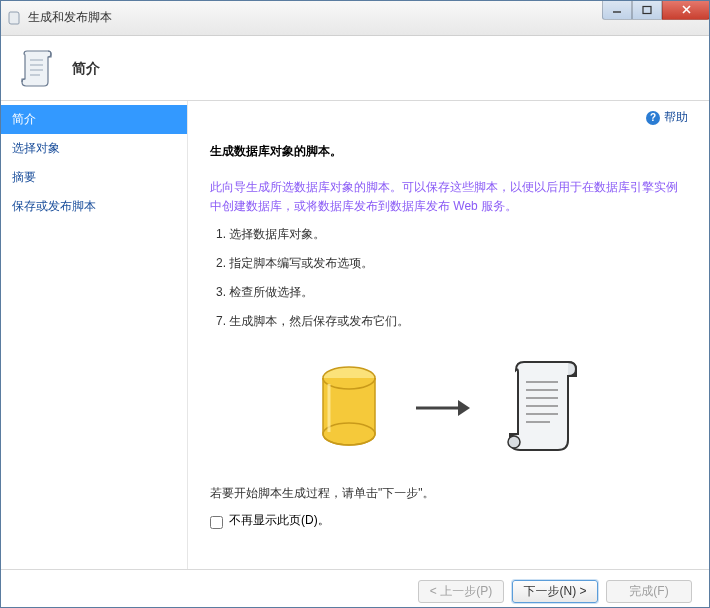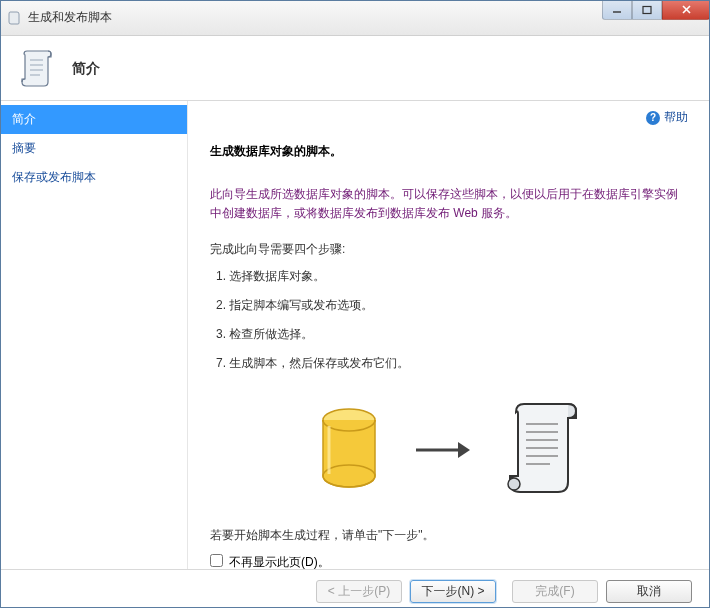--- a/index.html
+++ b/index.html
@@ -279,6 +279,7 @@
 
   <div class="sidebar">
     <div class="sidebar-item active">简介</div>
+    <div class="sidebar-item">选择对象</div>
     <div class="sidebar-item">摘要</div>
     <div class="sidebar-item">保存或发布脚本</div>
   </div>

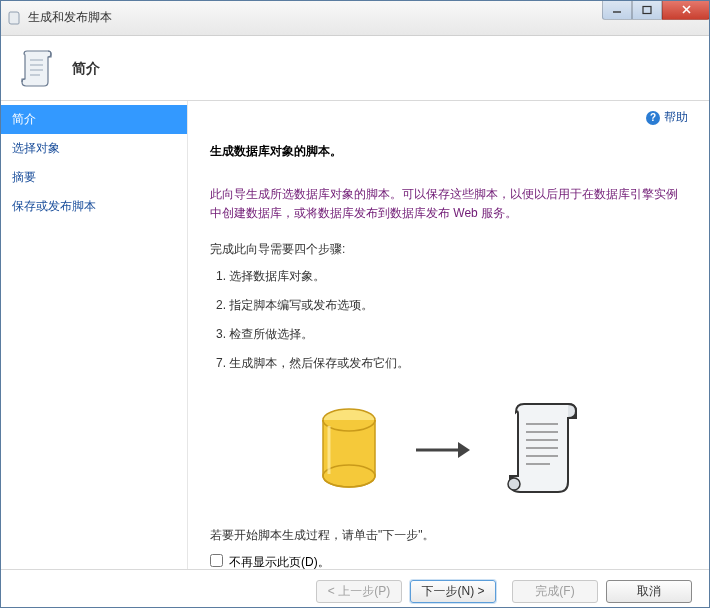--- a/index.html
+++ b/index.html
@@ -144,9 +144,9 @@
       color: #000;
     }
     .content-para {
-      margin-top: 25px;
+      margin-top: 18px;
       line-height: 1.6;
-      color: #701a75;
+      color: #8b5cf6;
     }
     .content-sub {
       margin-top: 18px;

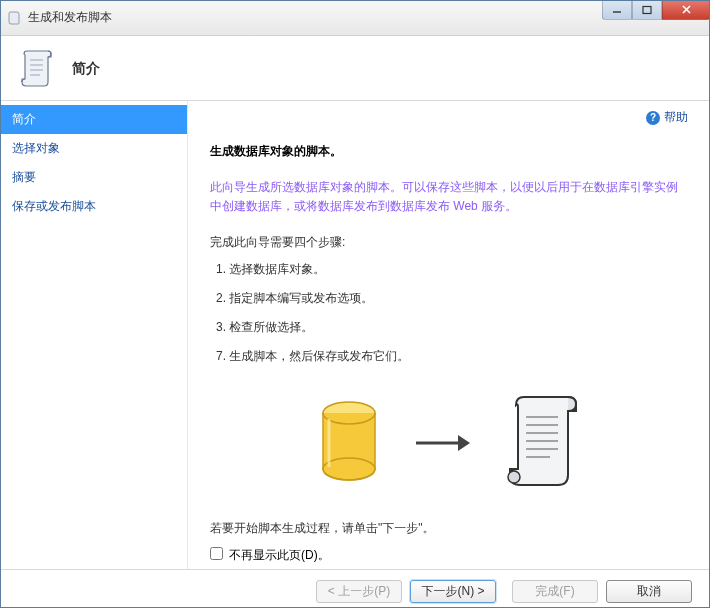--- a/index.html
+++ b/index.html
@@ -294,7 +294,6 @@
 
     <div class="content-para">此向导生成所选数据库对象的脚本。可以保存这些脚本，以便以后用于在数据库引擎实例中创建数据库，或将数据库发布到数据库发布 Web 服务。</div>
 
-    <div class="content-sub">完成此向导需要四个步骤:</div>
 
     <div class="steps">
       <div class="step">1. 选择数据库对象。</div>

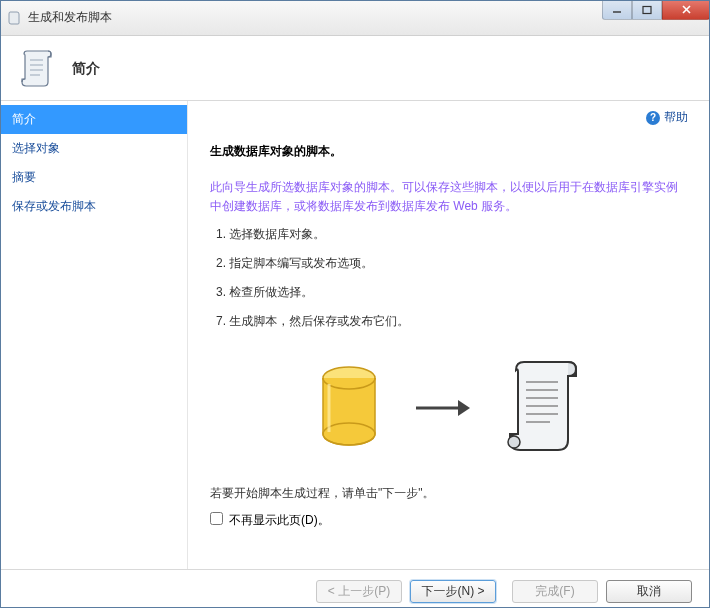--- a/index.html
+++ b/index.html
@@ -179,7 +179,7 @@
     .checkbox-row {
       margin-top: 10px;
       display: flex;
-      align-items: flex-start;
+      align-items: flex-end;
     }
     .checkbox-row input {
       margin-right: 6px;

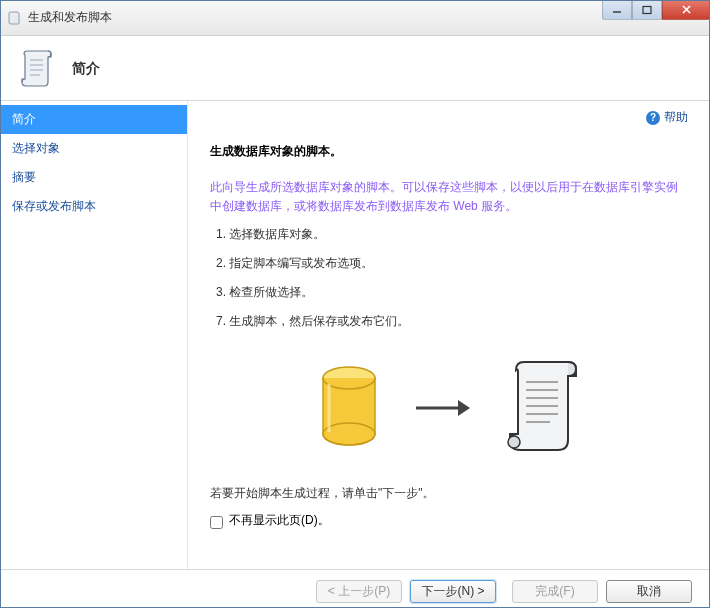--- a/index.html
+++ b/index.html
@@ -215,7 +215,6 @@
       border-color: #c9c9c9;
       cursor: default;
       background: #f5f5f5;
-      margin-left: 8px;
     }
     .btn.primary {
       border-color: #5b9dd9;

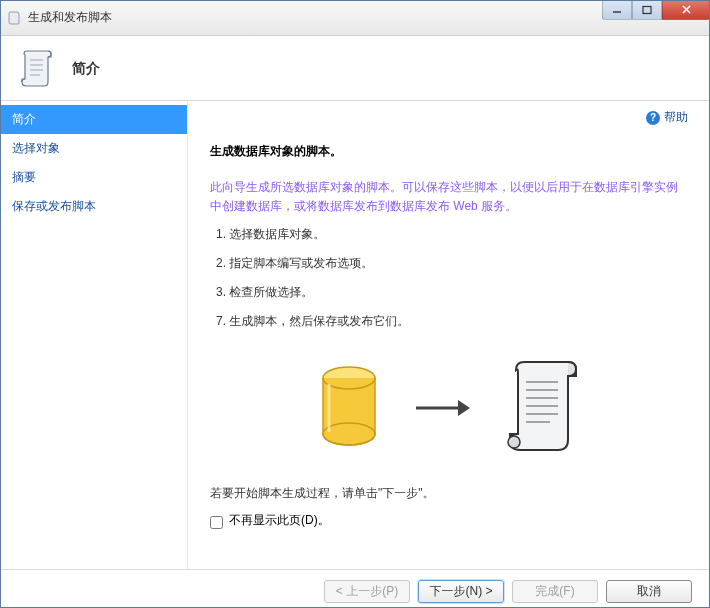--- a/index.html
+++ b/index.html
@@ -346,7 +346,6 @@
   <button class="btn" disabled="">&lt; 上一步(P)</button>
   <button class="btn primary">下一步(N) &gt;</button>
   <button class="btn" disabled="">完成(F)</button>
-  <button class="btn">取消</button>
 </div>
 
 <div class="outer-border"></div>

